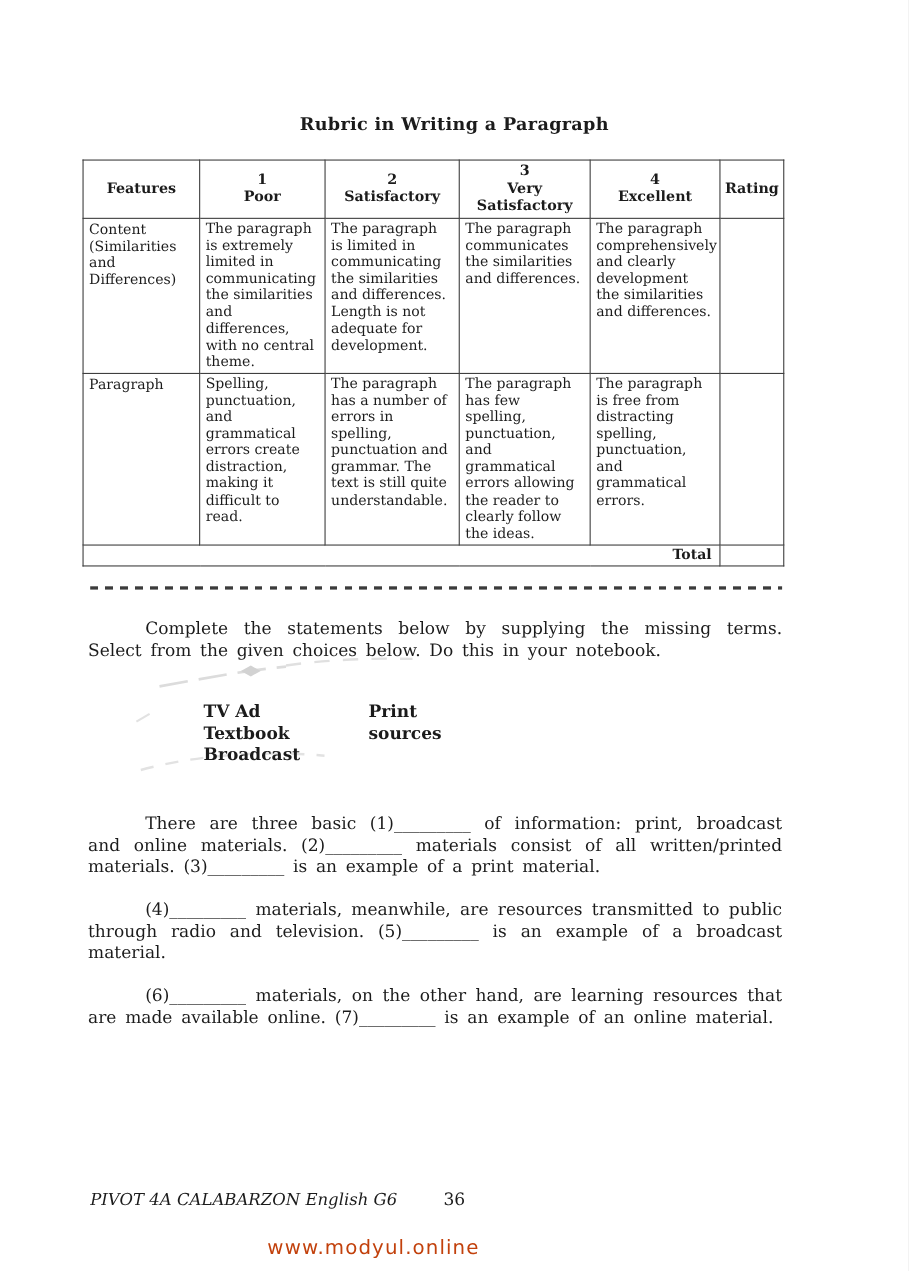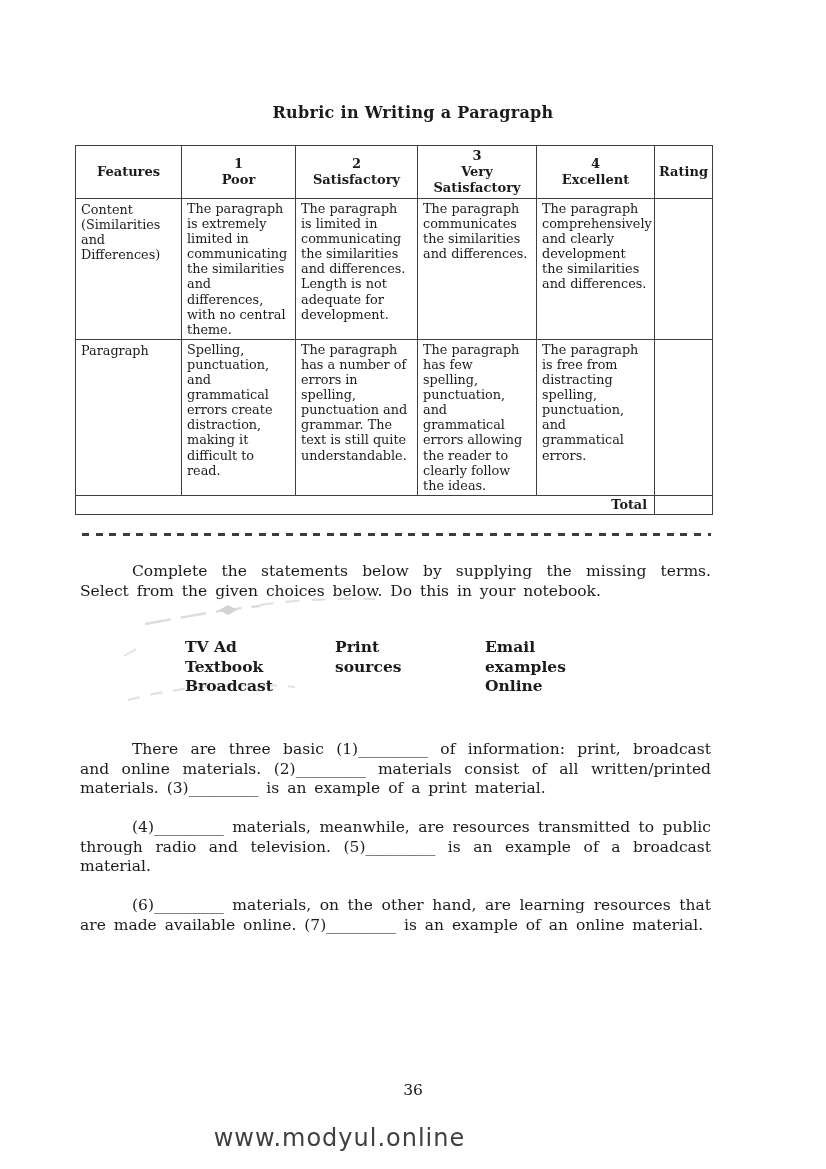--- a/index.html
+++ b/index.html
@@ -169,11 +169,6 @@
       <span>Print</span>
       <span>sources</span>
     </div>
-    <div class="wb-col wb-col-3">
-      <span>Email</span>
-      <span>examples</span>
-      <span>Online</span>
-    </div>
   </div>
 
   <p class="body-text para-1 indent">There are three basic (1)_________ of information: print, broadcast and online materials. (2)_________ materials consist of all written/printed materials. (3)_________ is an example of a print material.</p>

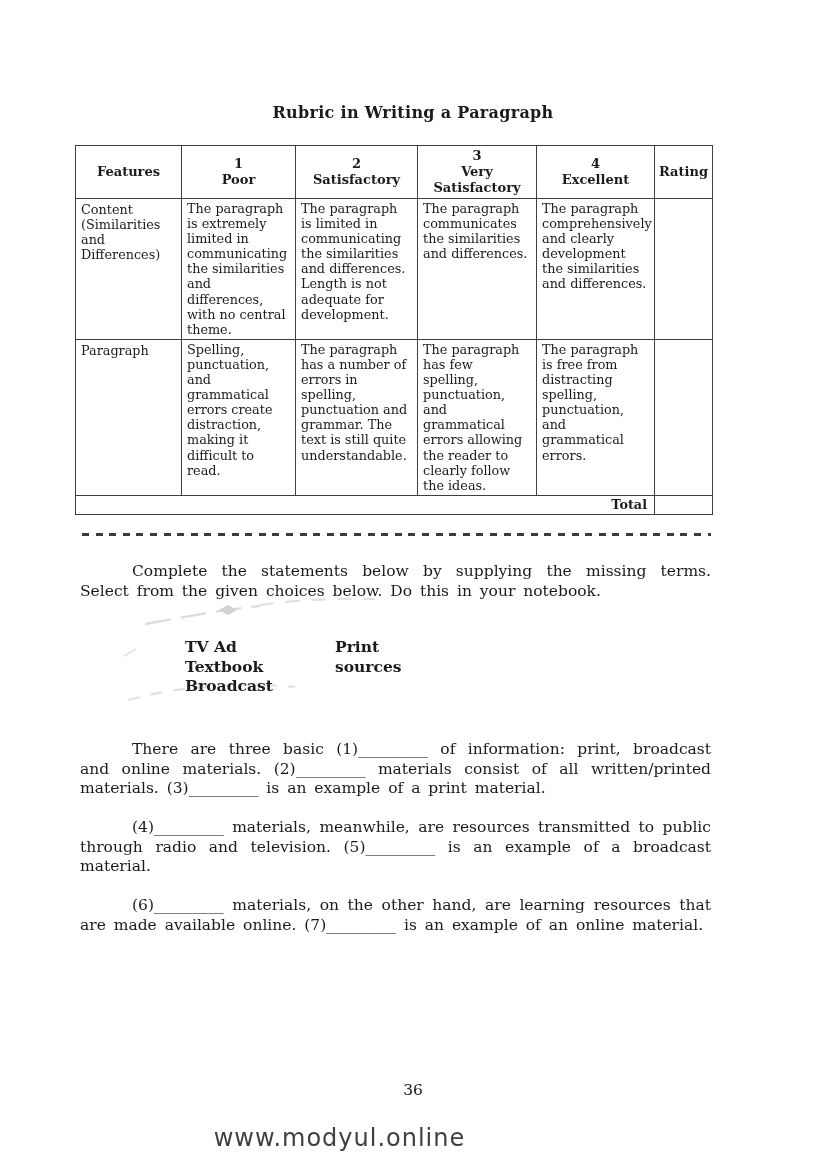--- a/index.html
+++ b/index.html
@@ -175,6 +175,7 @@
   <p class="body-text para-2 indent">(4)_________ materials, meanwhile, are resources transmitted to public through radio and television. (5)_________ is an example of a broadcast material.</p>
   <p class="body-text para-3 indent">(6)_________ materials, on the other hand, are learning resources that are made available online. (7)_________ is an example of an online material.</p>
 
+  <div class="footer-left">PIVOT 4A CALABARZON English G6</div>
   <div class="page-number">36</div>
   <div class="watermark">www.modyul.online</div>
 

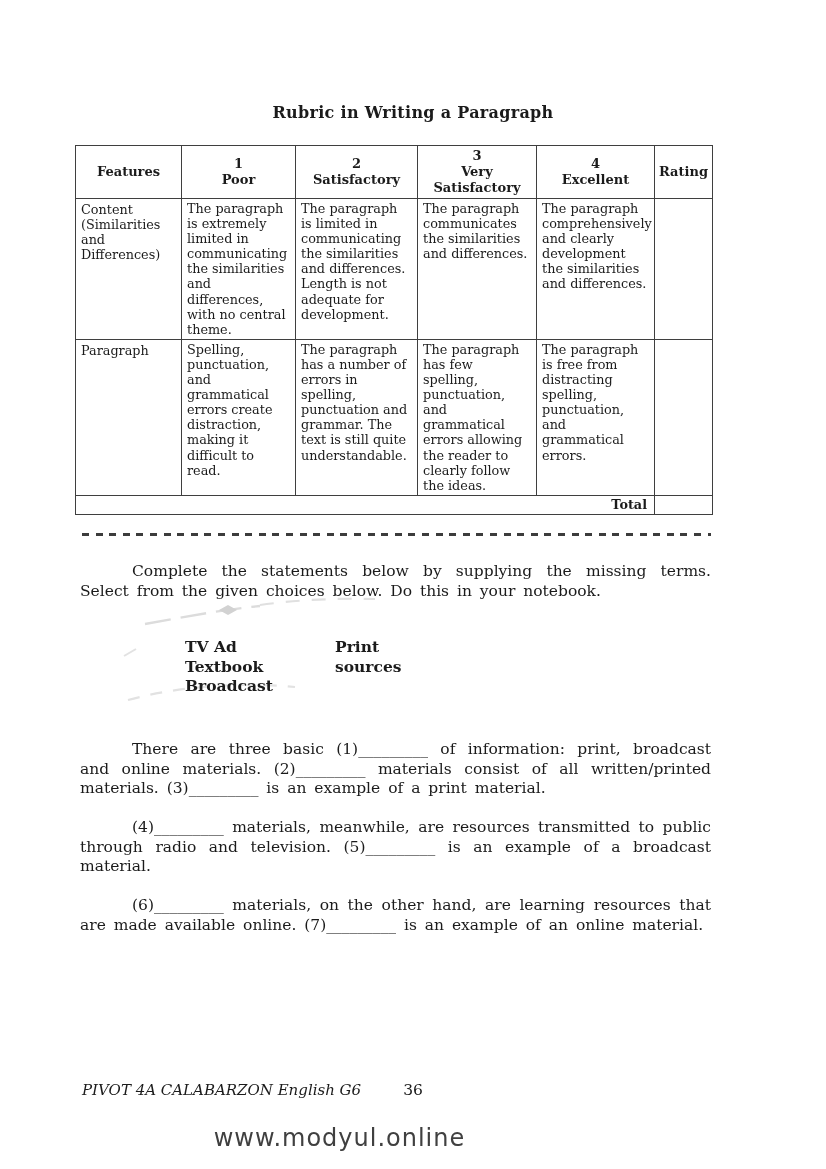--- a/index.html
+++ b/index.html
@@ -78,7 +78,7 @@
     position:absolute;left:0;top:1124px;width:679px;
     text-align:center;
     font-family:"DejaVu Sans", sans-serif;
-    font-size:24px;color:#404040;letter-spacing:1px;
+    font-size:18px;color:#c2410c;letter-spacing:1px;
   }
 </style>
 </head>

